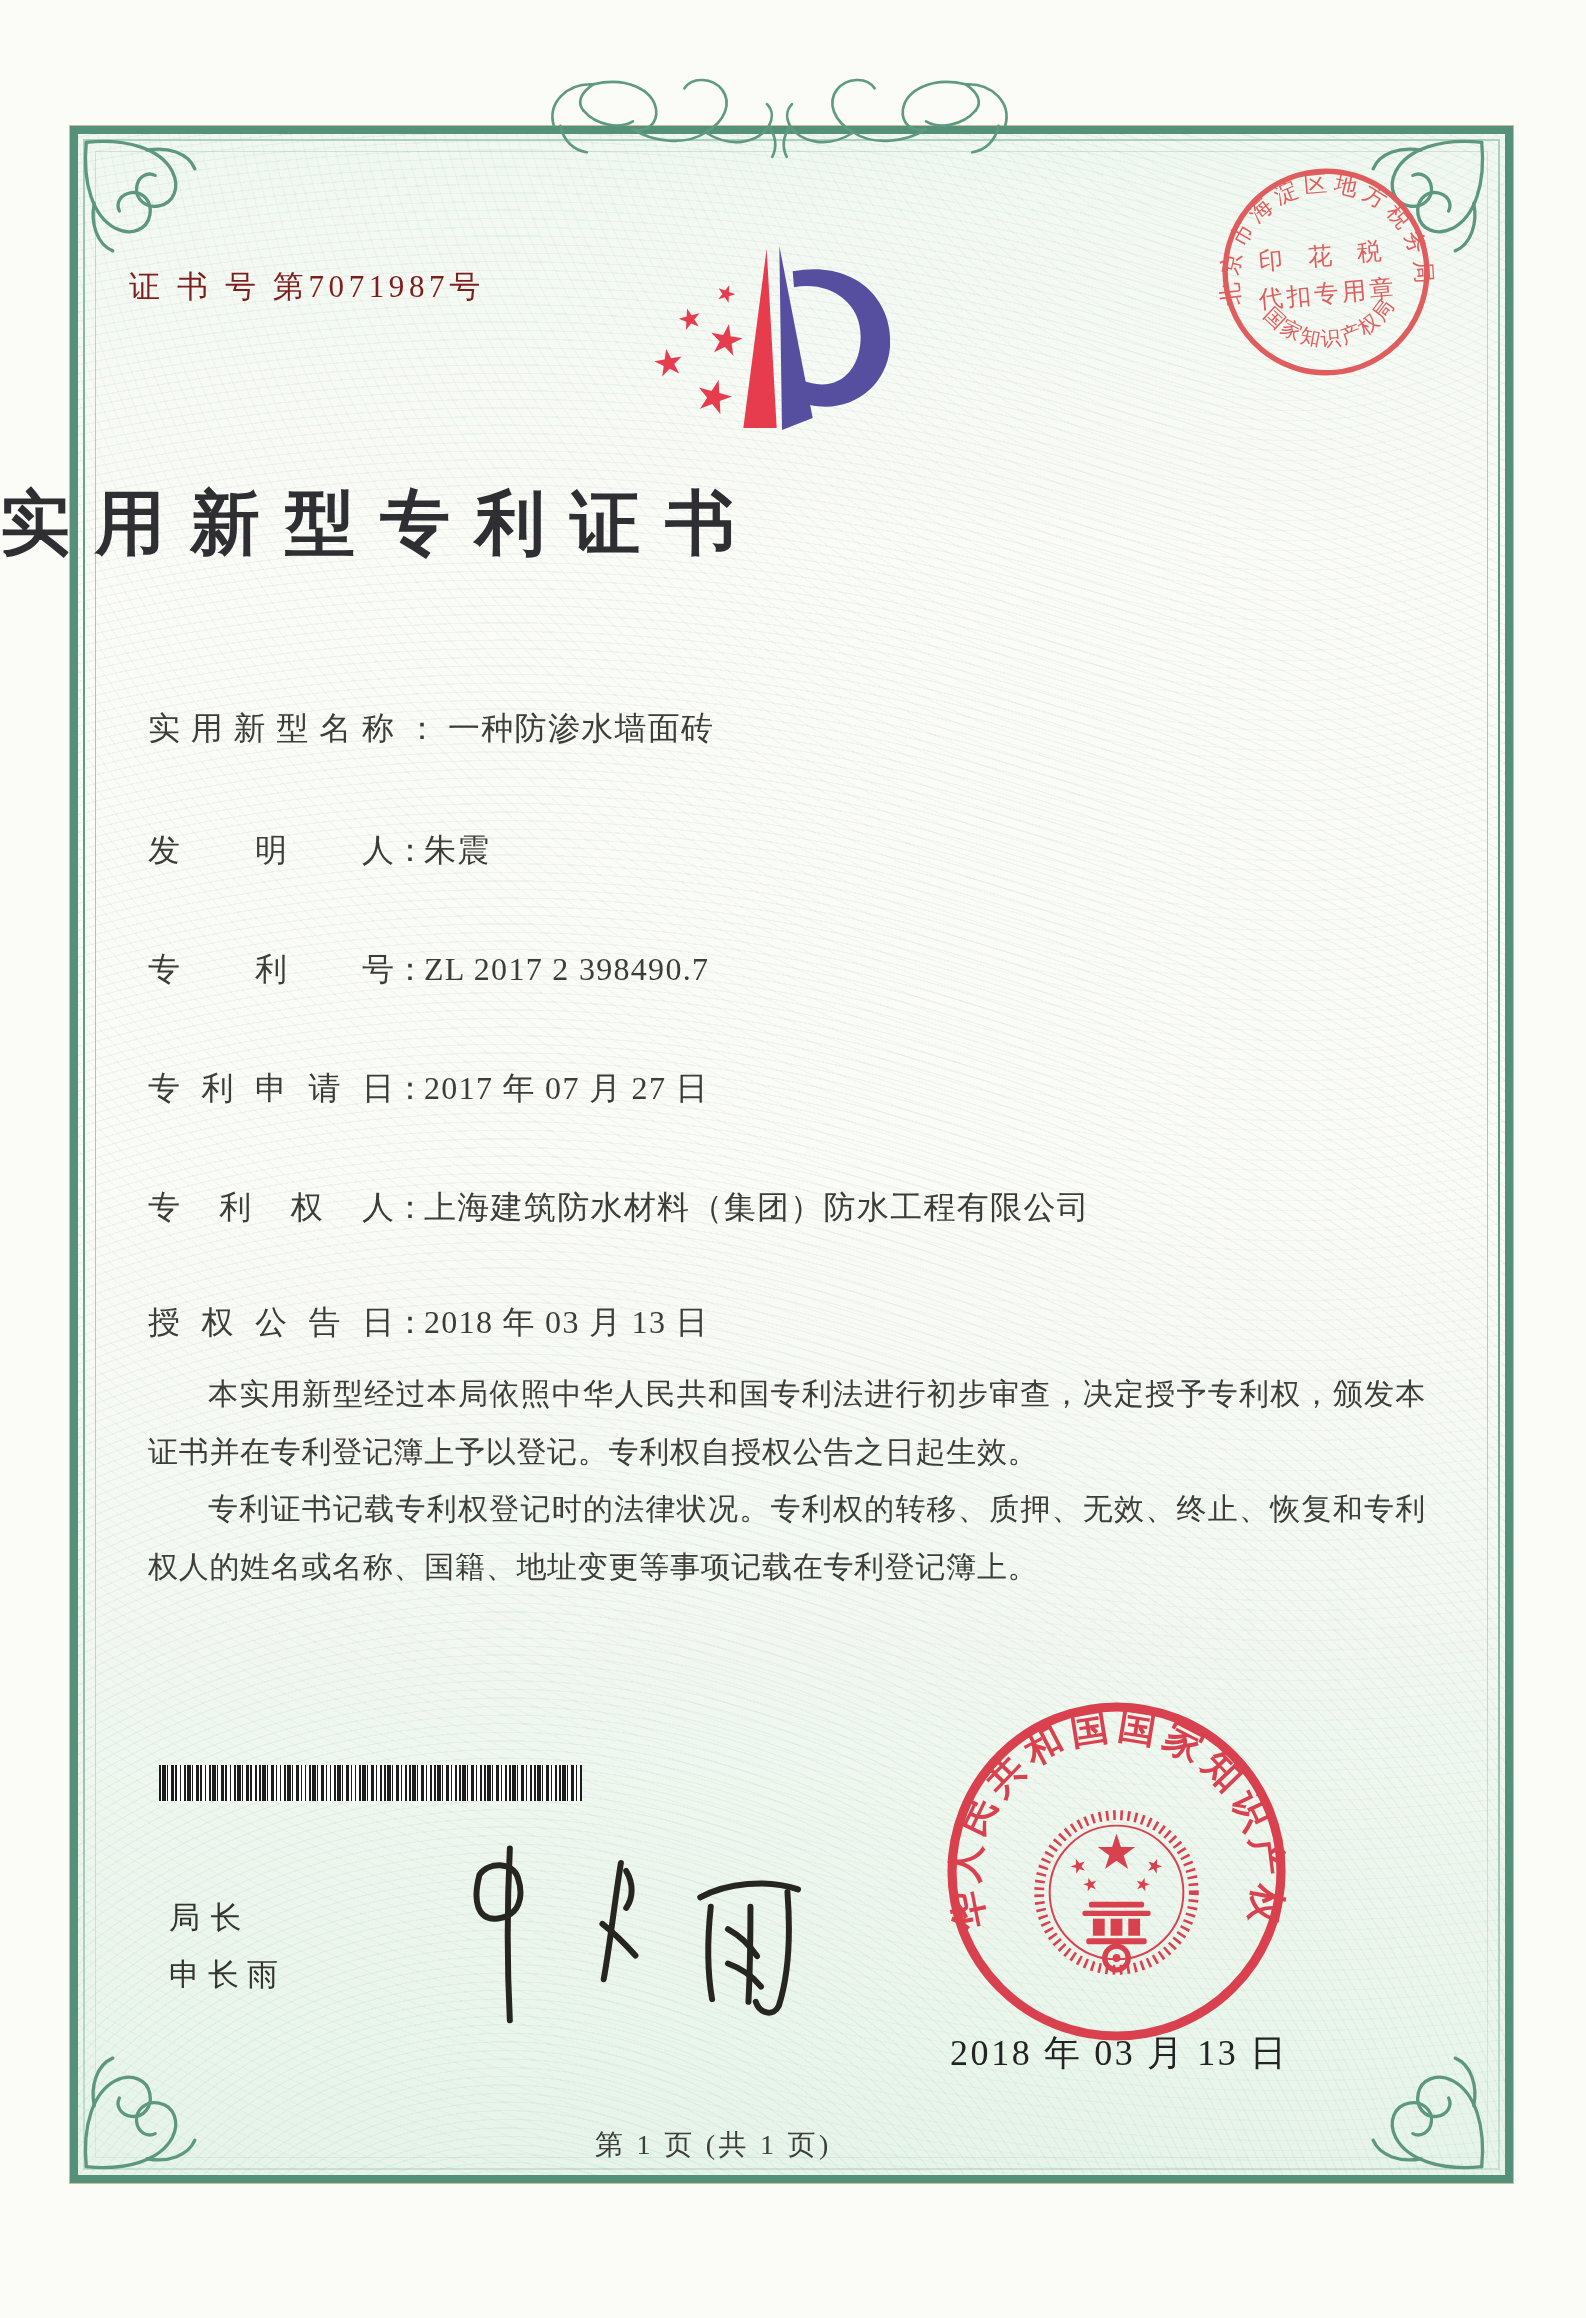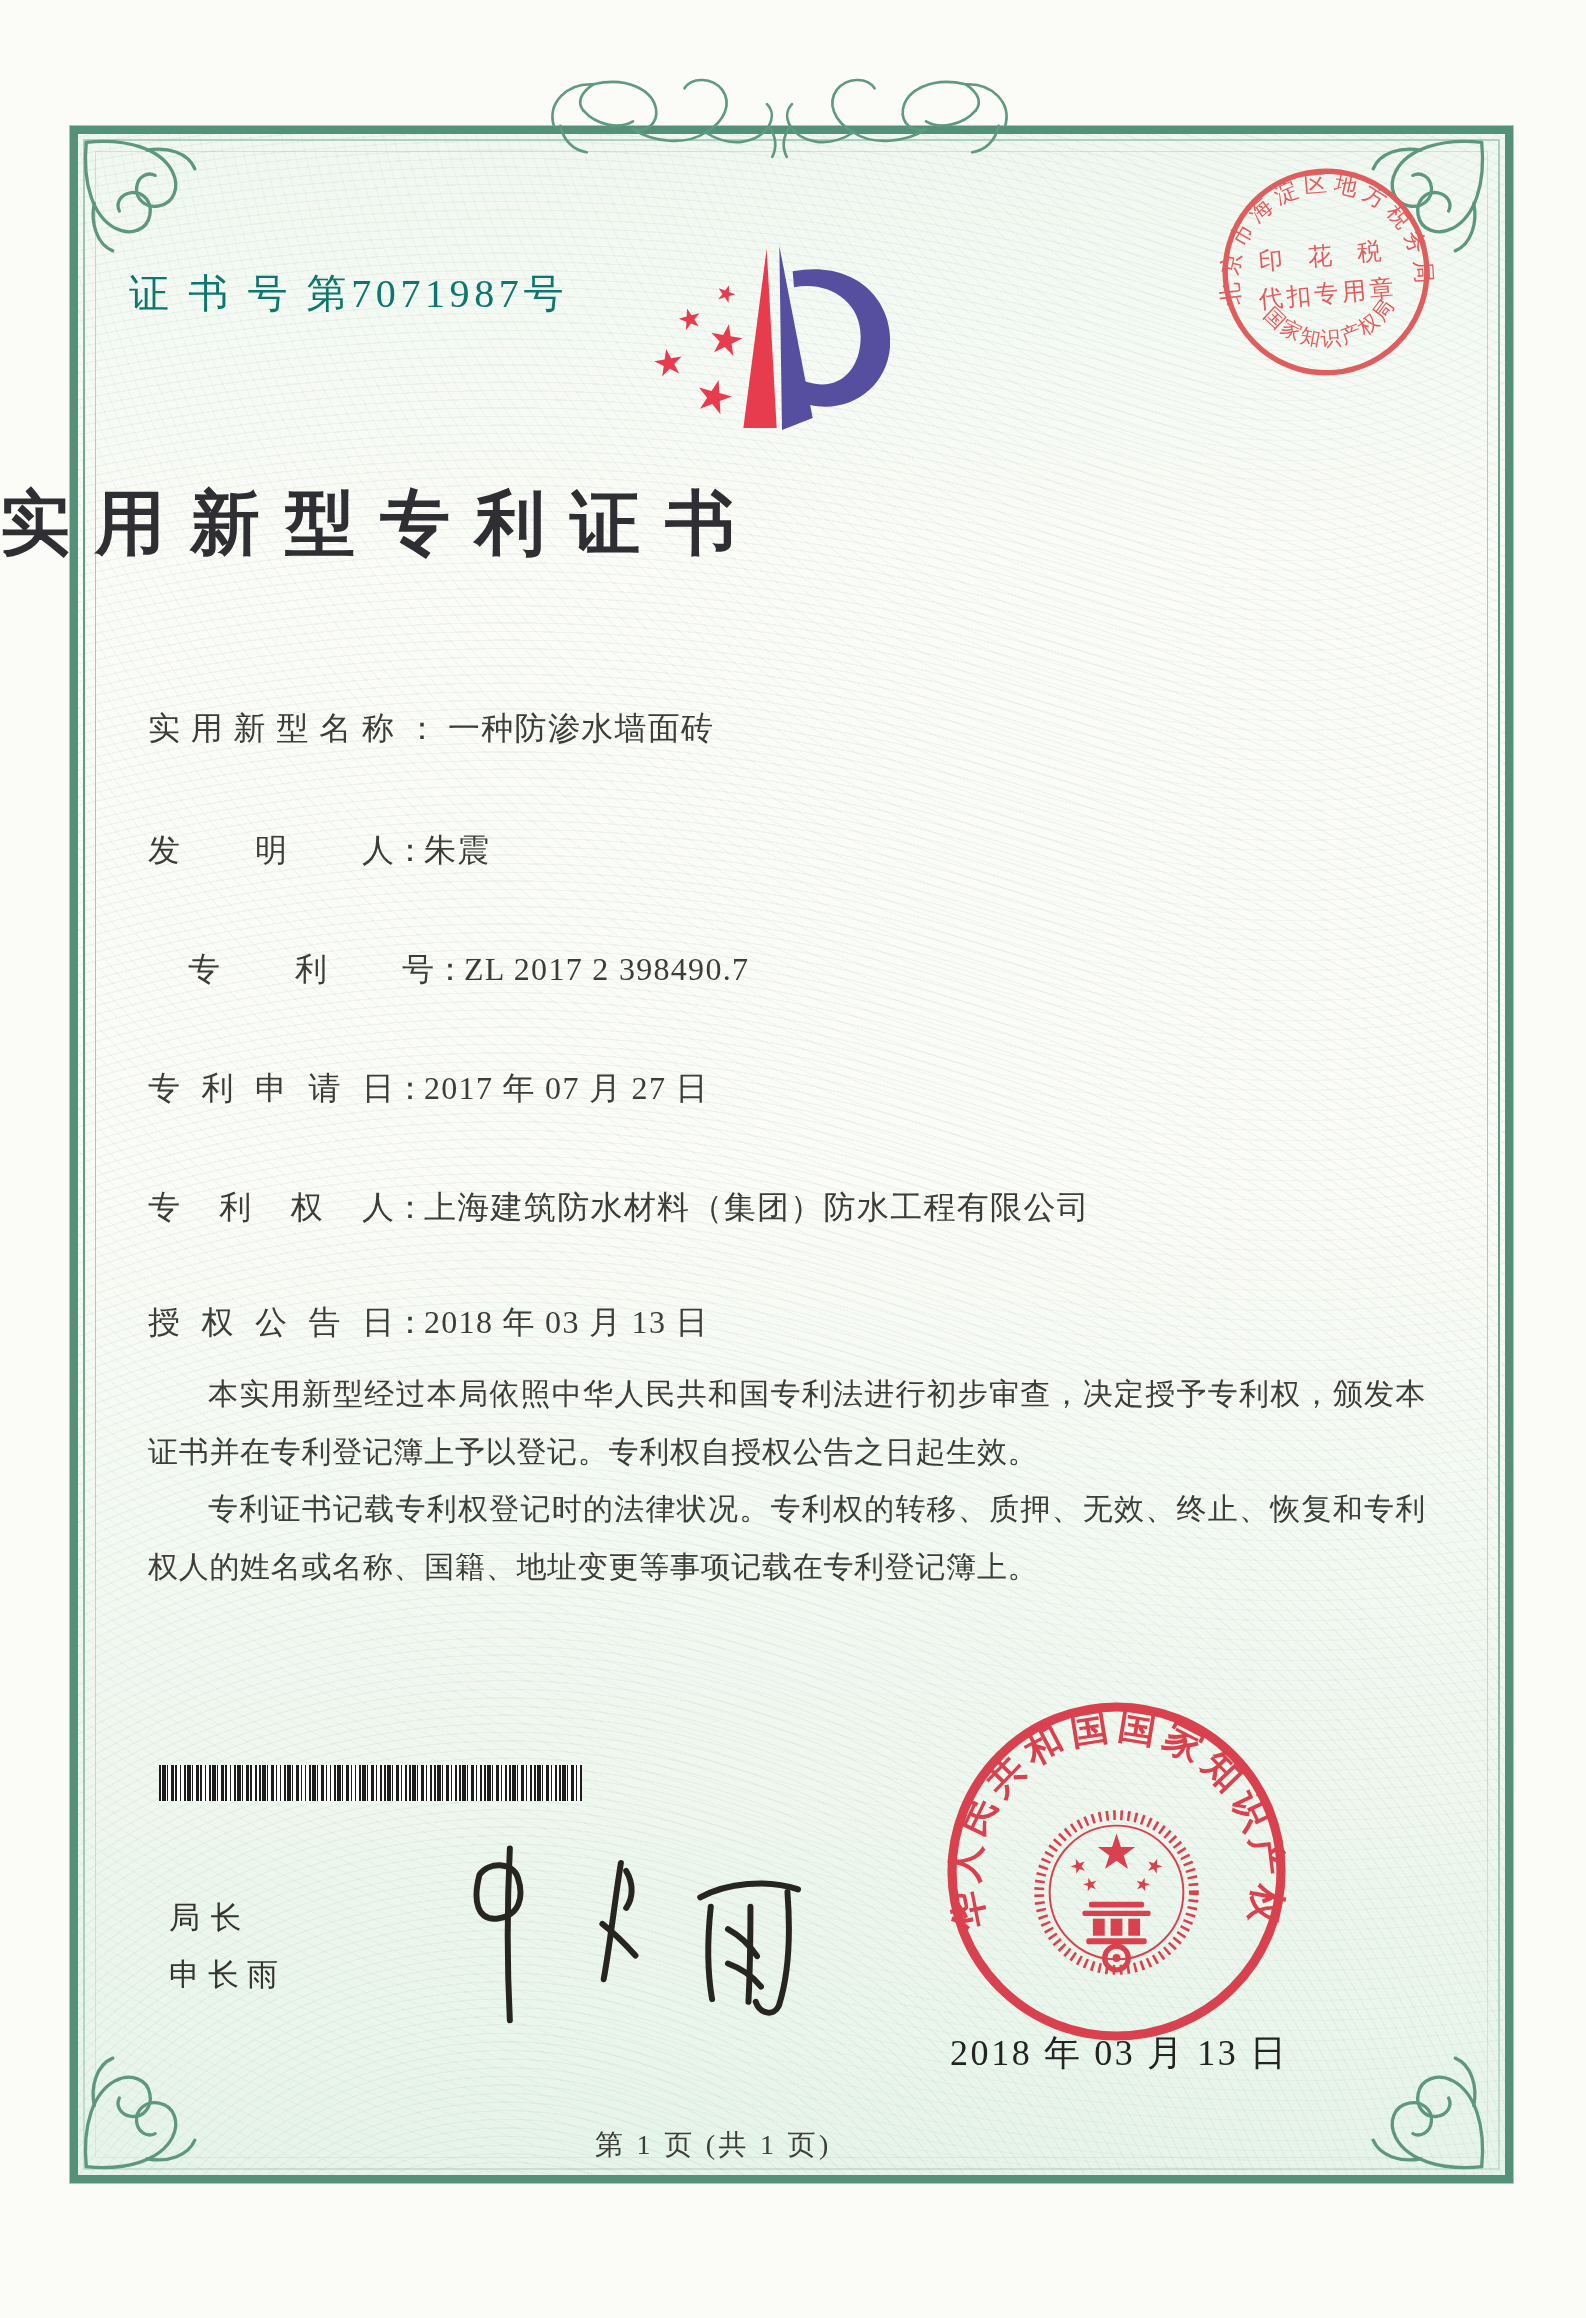--- a/index.html
+++ b/index.html
@@ -23,7 +23,7 @@
   .ornament{position:absolute; pointer-events:none;}
   
   .abs{position:absolute;}
-  .cert-no{left:129px; top:266px; font-size:40px; letter-spacing:4.6px; color:#0f766e;}
+  .cert-no{left:129px; top:266px; font-size:31px; letter-spacing:4.6px; color:#7f1d1d;}
   .title{left:0; top:477px; width:1519px; 
     font-size:70px; font-weight:bold; letter-spacing:25px; color:#2e2e33;}
   .field{display:flex; align-items:baseline; left:148px; font-size:32px; color:#3c3c3a; white-space:nowrap;}

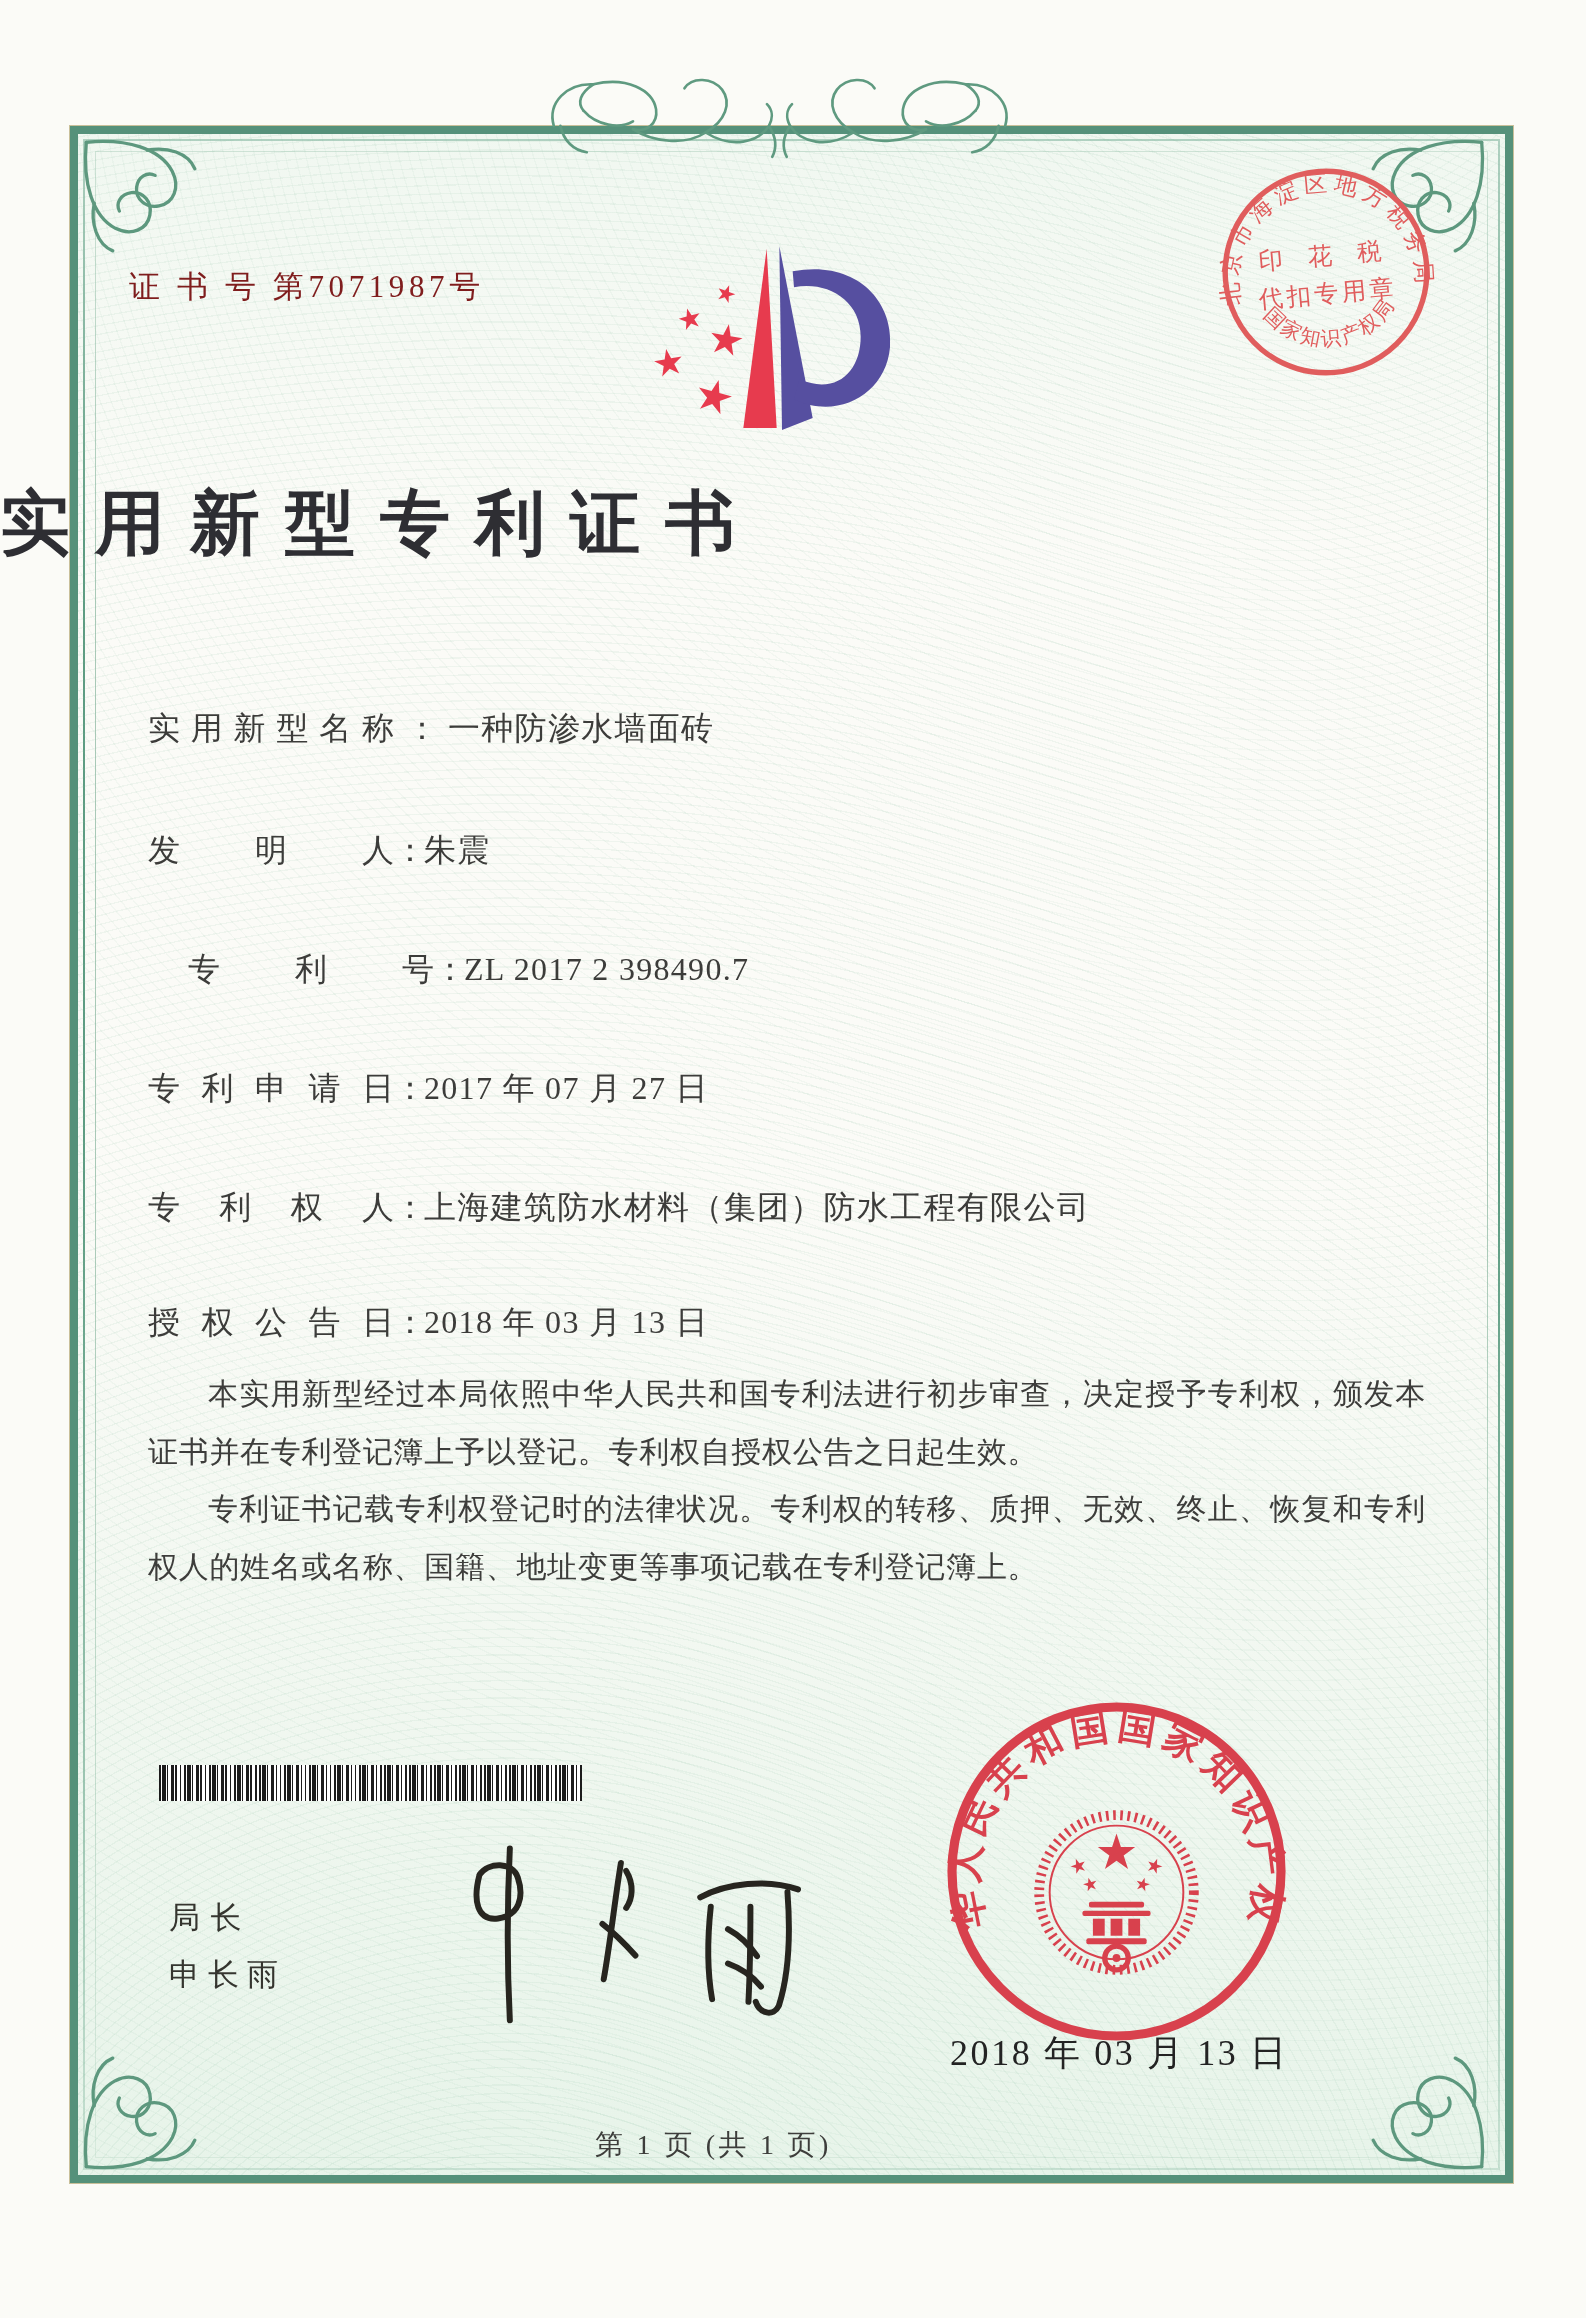--- a/index.html
+++ b/index.html
@@ -160,7 +160,7 @@
       <span class="fcolon">：</span>
       <span class="fvalue">朱震</span>
   </div>
-  <div class="abs field" style="top:948px;margin-left:40px;">
+  <div class="abs field" style="top:948px;">
     <span class="flabel">专利号</span>
       <span class="fcolon">：</span>
       <span class="fvalue">ZL 2017 2 398490.7</span>

